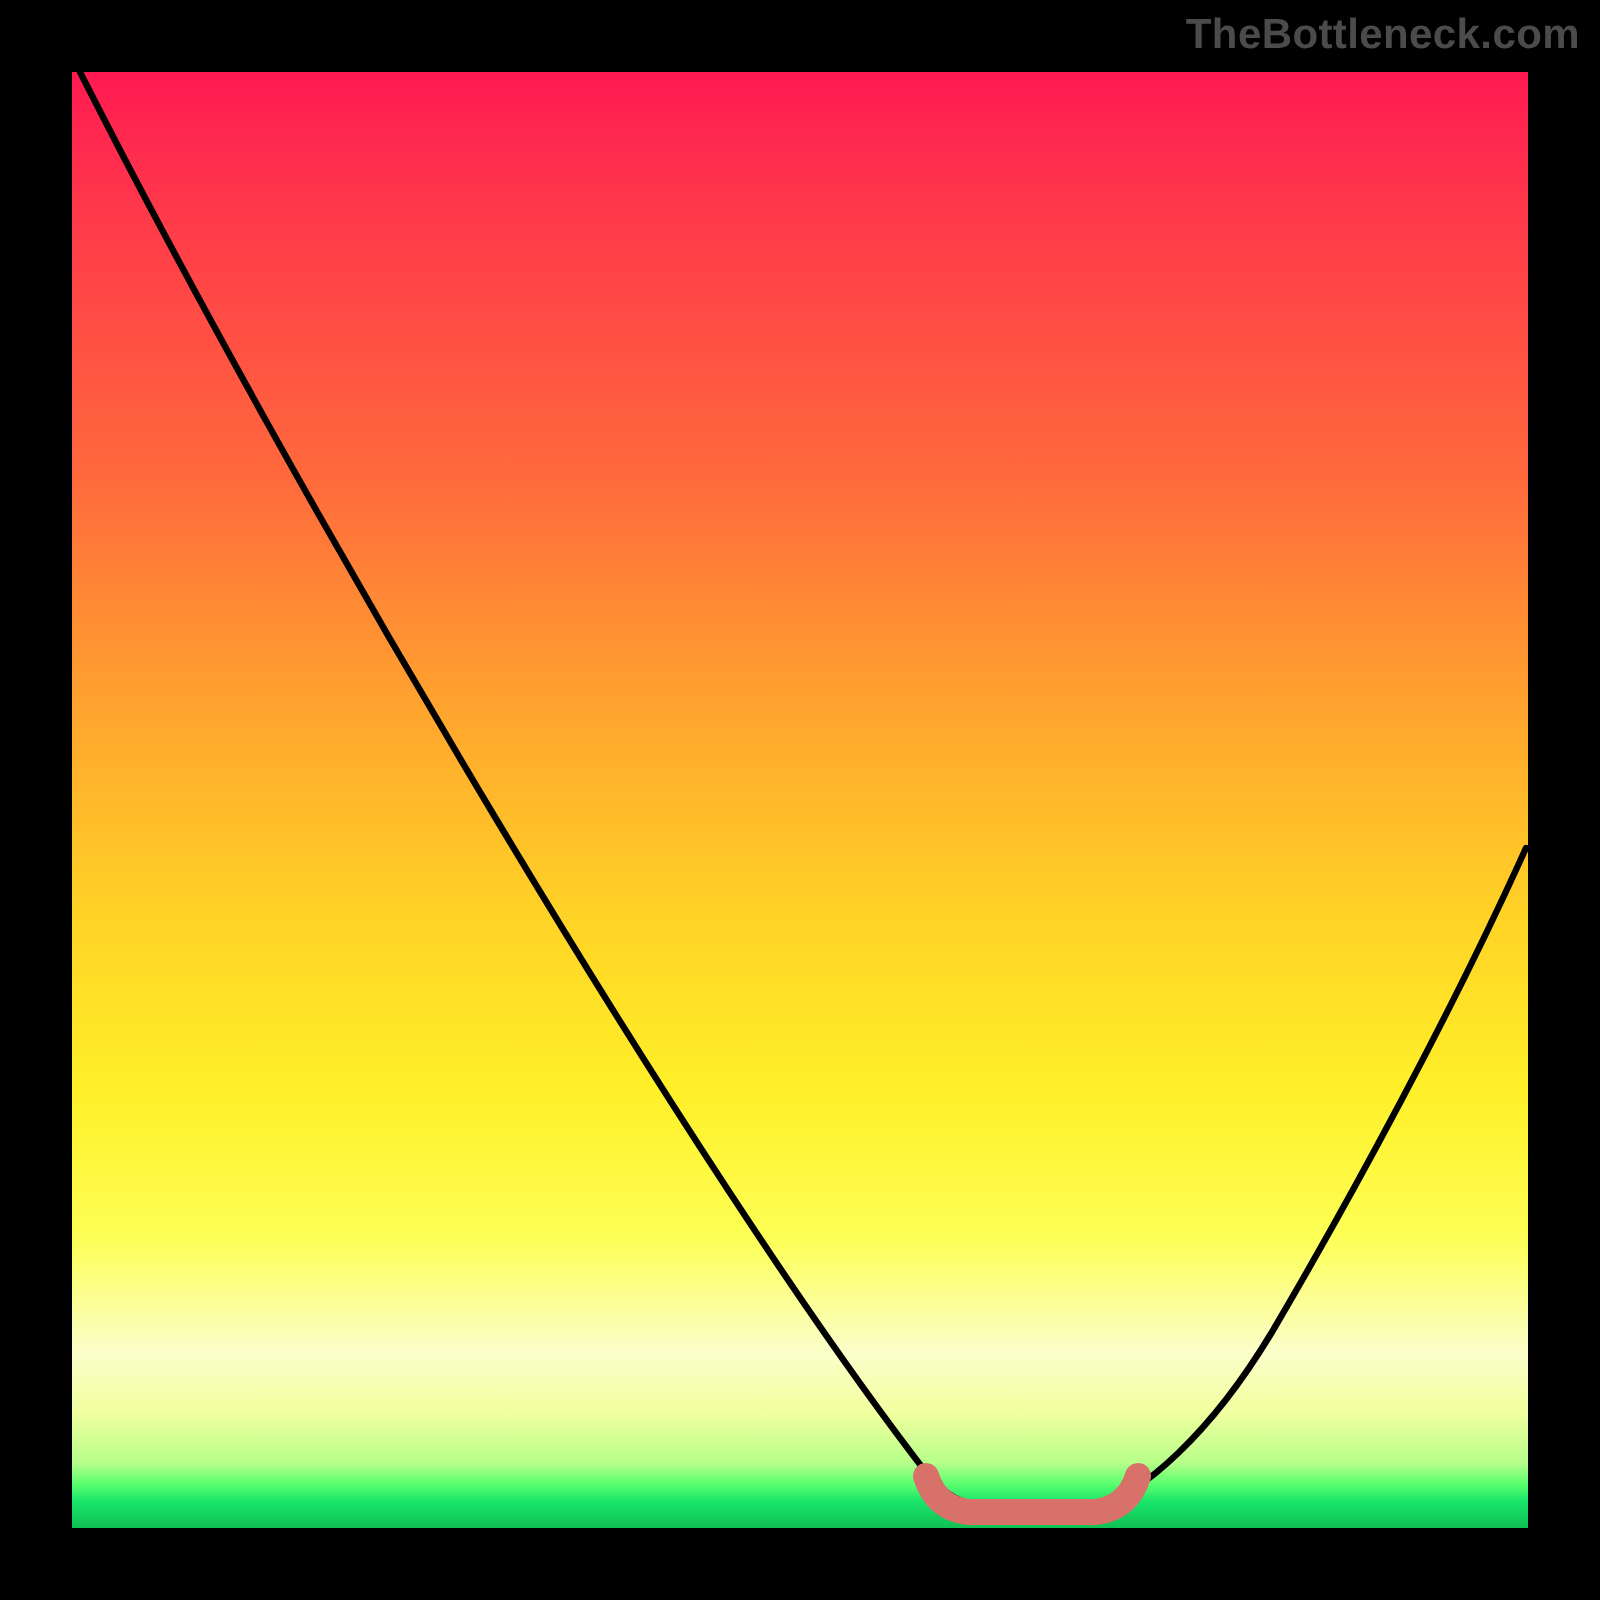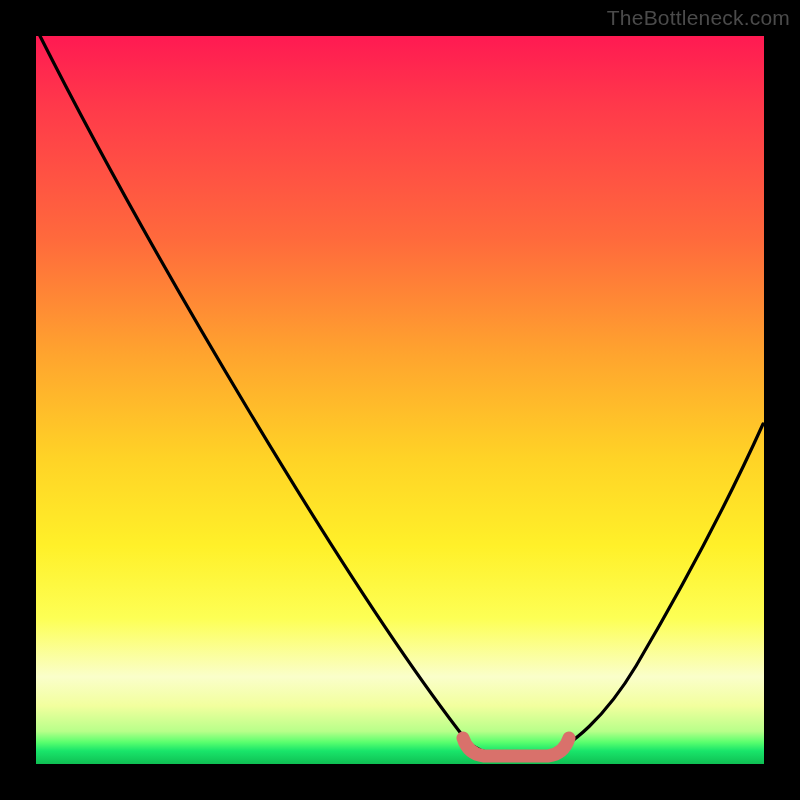--- a/index.html
+++ b/index.html
@@ -50,7 +50,7 @@
     color: #4b4b4b;
     font-size: 21px;
     letter-spacing: 0.2px;
-    font-weight: 400;
+    font-weight: 700;
     user-select: none;
   }
   svg.curve {

